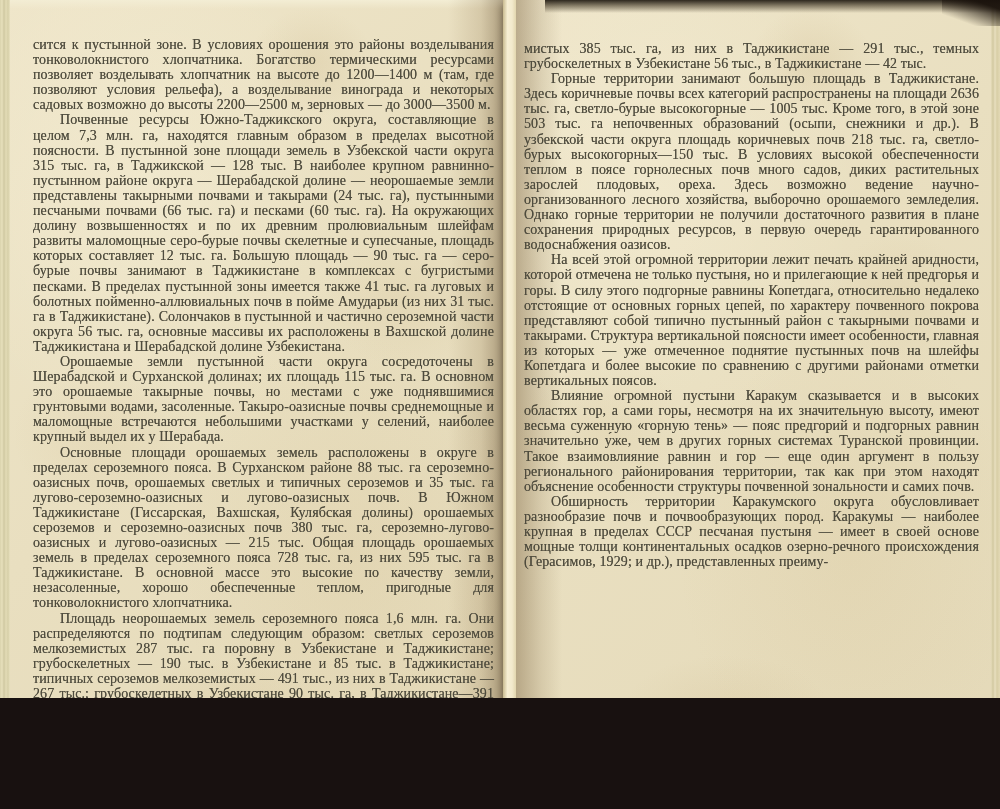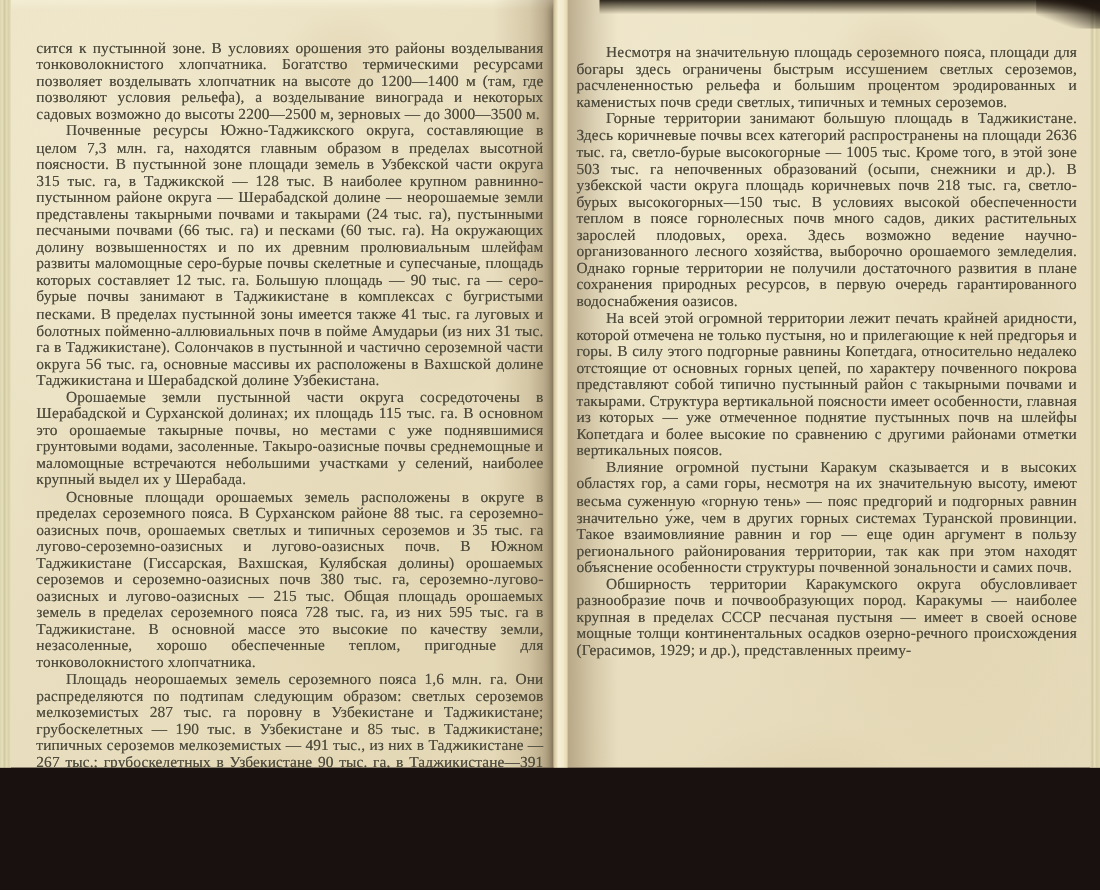--- a/index.html
+++ b/index.html
@@ -140,6 +140,7 @@
       <p class="para indent">Площадь неорошаемых земель сероземного пояса 1,6 млн. га. Они распределяются по подтипам следующим образом: светлых сероземов мелкоземистых 287 тыс. га поровну в Узбекистане и Таджикистане; грубоскелетных — 190 тыс. в Узбекистане и 85 тыс. в Таджикистане; типичных сероземов мелкоземистых — 491 тыс., из них в Таджикистане — 267 тыс.; грубоскелетных в Узбекистане 90 тыс. га, в Таджикистане—391 тыс.; темных сероземов мелкозе-</p>
     </div>
   <div id="right-page-text" class="page-text">
+      <p class="para">мистых 385 тыс. га, из них в Таджикистане — 291 тыс., темных грубоскелетных в Узбекистане 56 тыс., в Таджикистане — 42 тыс.</p>
       <p class="para indent">Несмотря на значительную площадь сероземного пояса, площади для богары здесь ограничены быстрым иссушением светлых сероземов, расчлененностью рельефа и большим процентом эродированных и каменистых почв среди светлых, типичных и темных сероземов.</p>
       <p class="para indent">Горные территории занимают большую площадь в Таджикистане. Здесь коричневые почвы всех категорий распространены на площади 2636 тыс. га, светло-бурые высокогорные — 1005 тыс. Кроме того, в этой зоне 503 тыс. га непочвенных образований (осыпи, снежники и др.). В узбекской части округа площадь коричневых почв 218 тыс. га, светло-бурых высокогорных—150 тыс. В условиях высокой обеспеченности теплом в поясе горнолесных почв много садов, диких растительных зарослей плодовых, ореха. Здесь возможно ведение научно-организованного лесного хозяйства, выборочно орошаемого земледелия. Однако горные территории не получили достаточного развития в плане сохранения природных ресурсов, в первую очередь гарантированного водоснабжения оазисов.</p>
       <p class="para indent">На всей этой огромной территории лежит печать крайней аридности, которой отмечена не только пустыня, но и прилегающие к ней предгорья и горы. В силу этого подгорные равнины Копетдага, относительно недалеко отстоящие от основных горных цепей, по характеру почвенного покрова представляют собой типично пустынный район с такырными почвами и такырами. Структура вертикальной поясности имеет особенности, главная из которых — уже отмеченное поднятие пустынных почв на шлейфы Копетдага и более высокие по сравнению с другими районами отметки вертикальных поясов.</p>

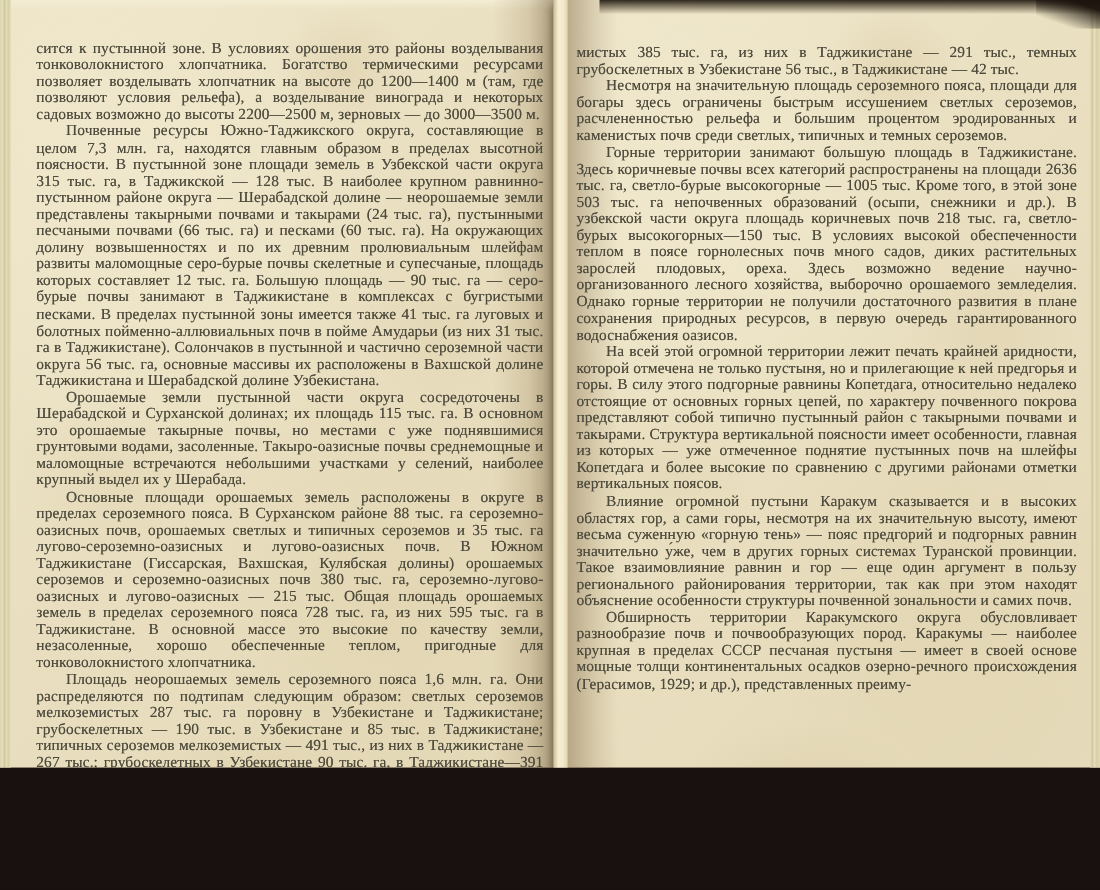--- a/index.html
+++ b/index.html
@@ -141,7 +141,6 @@
     </div>
   <div id="right-page-text" class="page-text">
       <p class="para">мистых 385 тыс. га, из них в Таджикистане — 291 тыс., темных грубоскелетных в Узбекистане 56 тыс., в Таджикистане — 42 тыс.</p>
-      <p class="para indent">Несмотря на значительную площадь сероземного пояса, площади для богары здесь ограничены быстрым иссушением светлых сероземов, расчлененностью рельефа и большим процентом эродированных и каменистых почв среди светлых, типичных и темных сероземов.</p>
       <p class="para indent">Горные территории занимают большую площадь в Таджикистане. Здесь коричневые почвы всех категорий распространены на площади 2636 тыс. га, светло-бурые высокогорные — 1005 тыс. Кроме того, в этой зоне 503 тыс. га непочвенных образований (осыпи, снежники и др.). В узбекской части округа площадь коричневых почв 218 тыс. га, светло-бурых высокогорных—150 тыс. В условиях высокой обеспеченности теплом в поясе горнолесных почв много садов, диких растительных зарослей плодовых, ореха. Здесь возможно ведение научно-организованного лесного хозяйства, выборочно орошаемого земледелия. Однако горные территории не получили достаточного развития в плане сохранения природных ресурсов, в первую очередь гарантированного водоснабжения оазисов.</p>
       <p class="para indent">На всей этой огромной территории лежит печать крайней аридности, которой отмечена не только пустыня, но и прилегающие к ней предгорья и горы. В силу этого подгорные равнины Копетдага, относительно недалеко отстоящие от основных горных цепей, по характеру почвенного покрова представляют собой типично пустынный район с такырными почвами и такырами. Структура вертикальной поясности имеет особенности, главная из которых — уже отмеченное поднятие пустынных почв на шлейфы Копетдага и более высокие по сравнению с другими районами отметки вертикальных поясов.</p>
       <p class="para indent">Влияние огромной пустыни Каракум сказывается и в высоких областях гор, а сами горы, несмотря на их значительную высоту, имеют весьма суженную «горную тень» — пояс предгорий и подгорных равнин значительно у́же, чем в других горных системах Туранской провинции. Такое взаимовлияние равнин и гор — еще один аргумент в пользу регионального районирования территории, так как при этом находят объяснение особенности структуры почвенной зональности и самих почв.</p>

